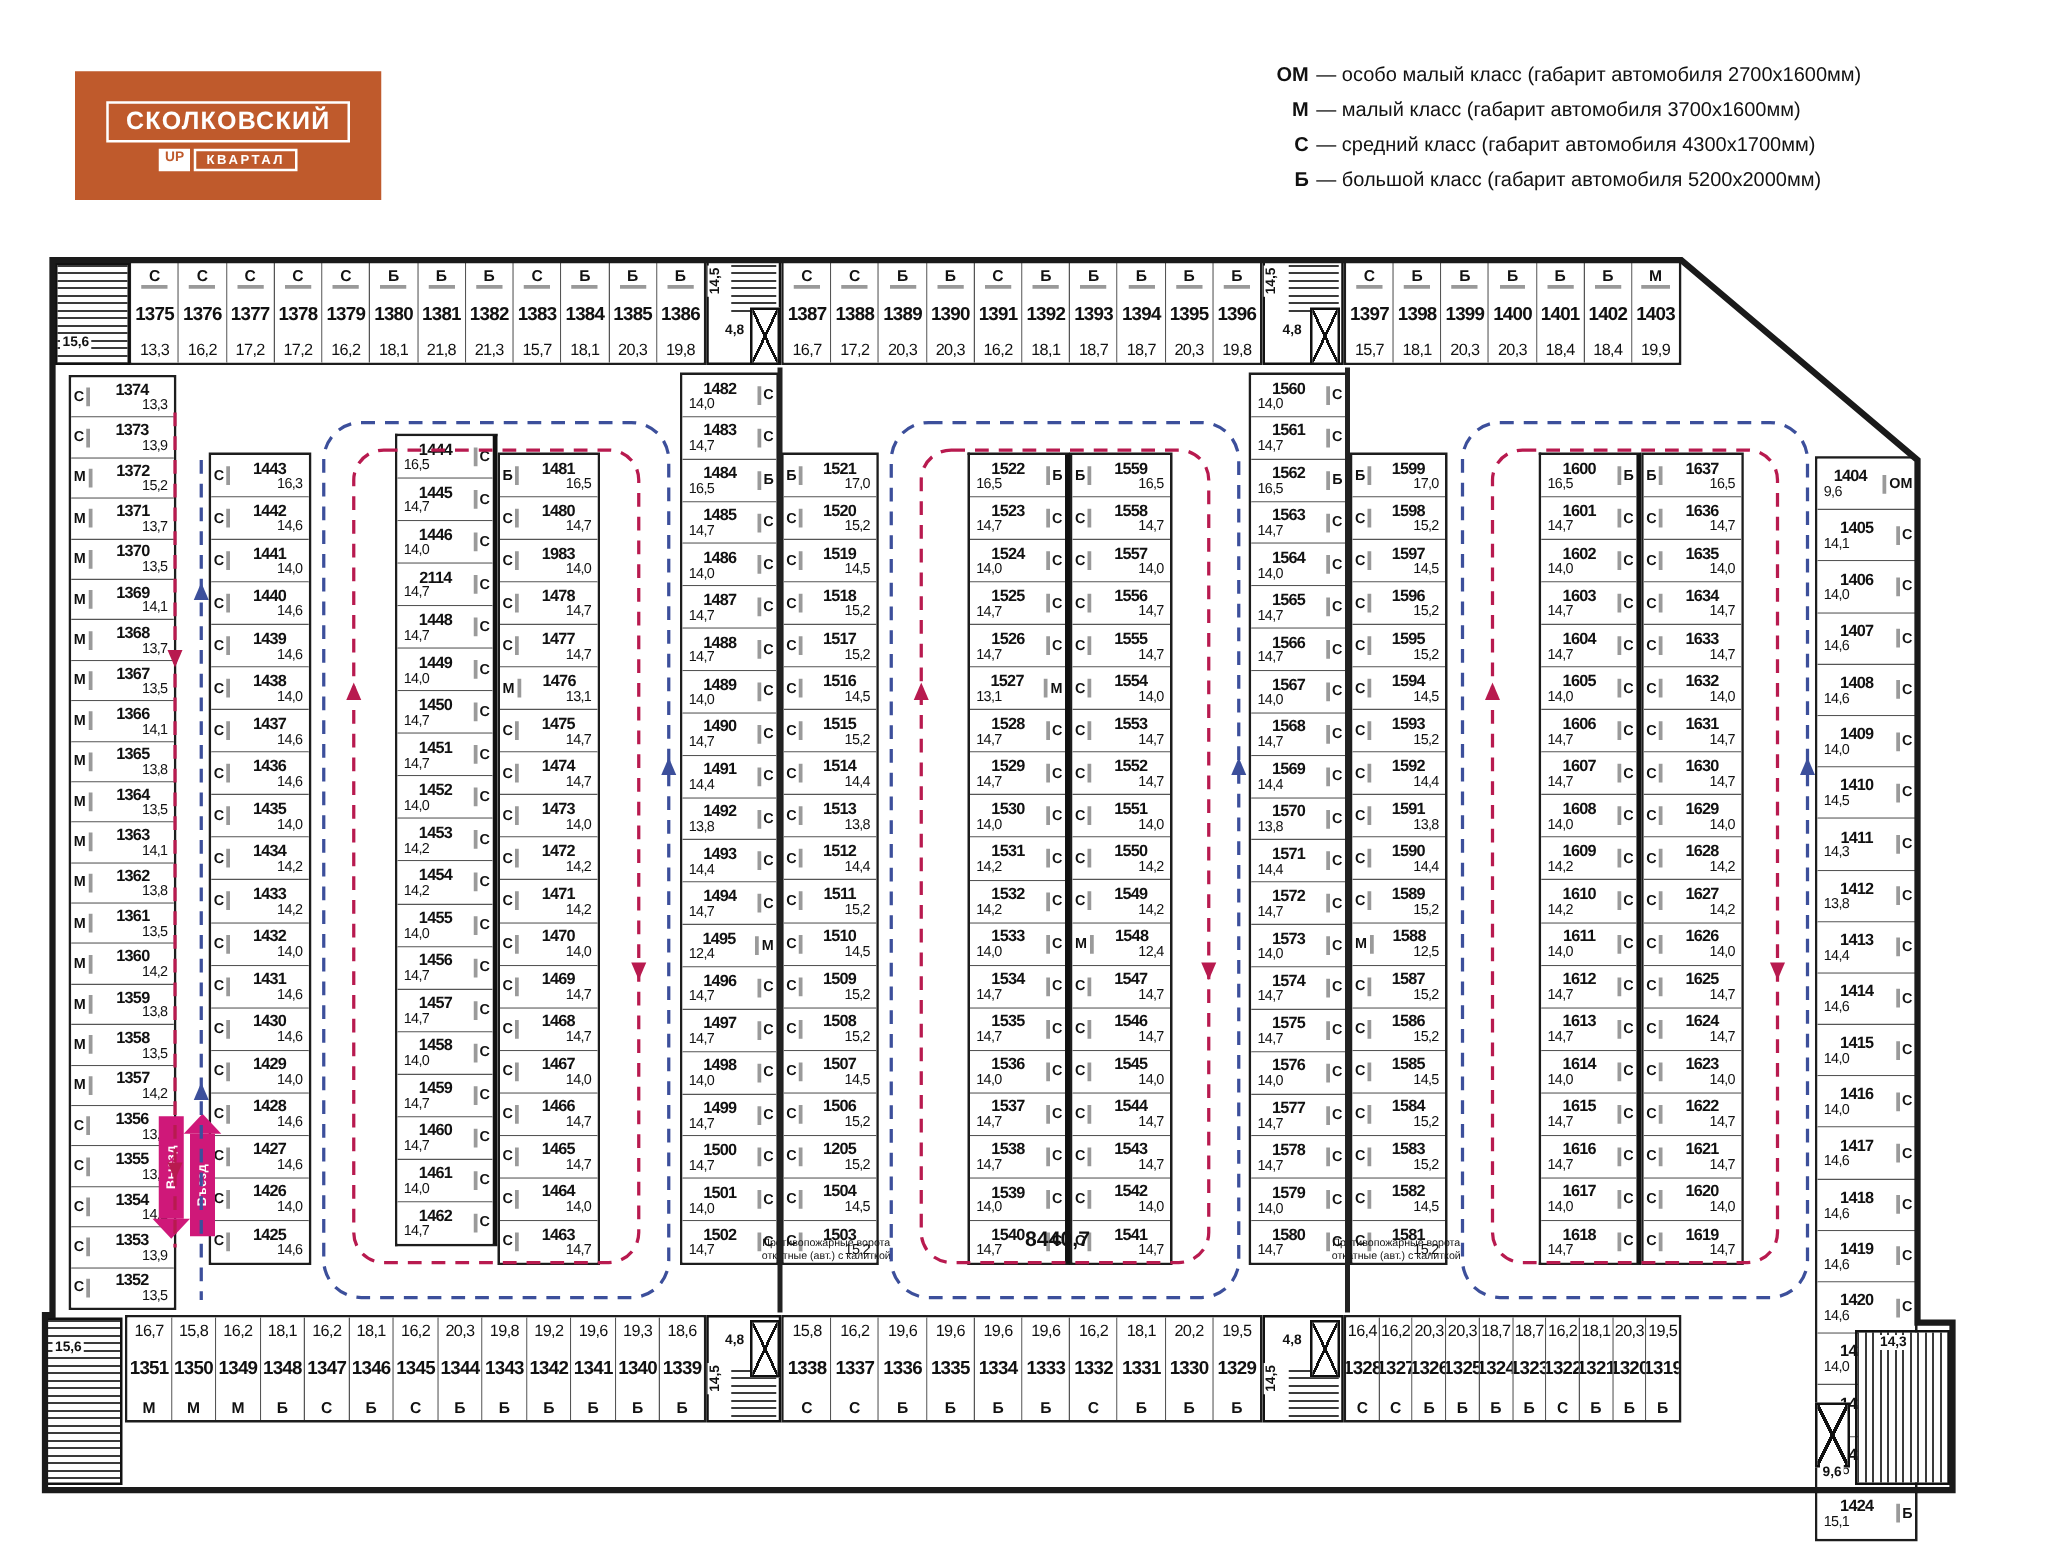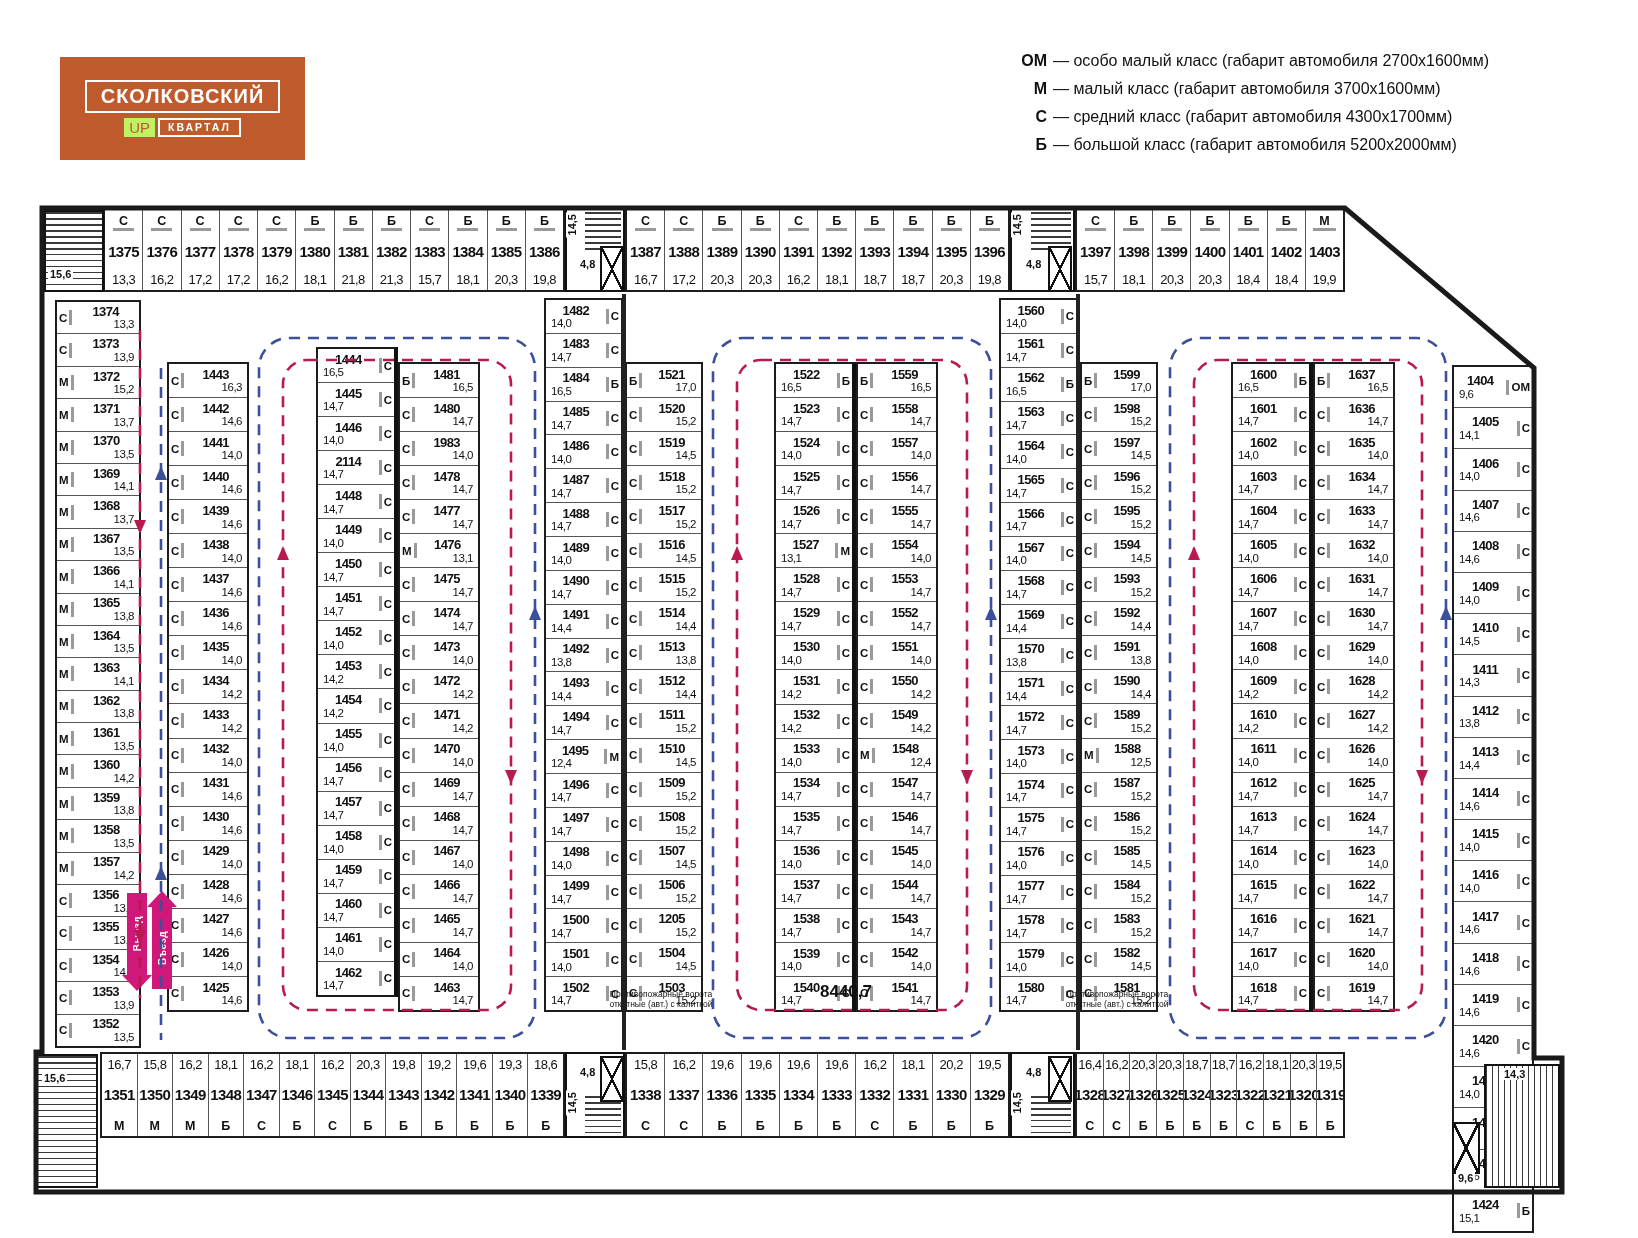--- a/index.html
+++ b/index.html
@@ -9,7 +9,7 @@
   #logo{position:absolute;left:60px;top:57px;width:245px;height:103px;background:#bf5a2c;display:flex;flex-direction:column;align-items:center;justify-content:center;}
   #logo .frame{border:2.5px solid #fff;padding:3px 14px;color:#fff;font-weight:700;font-size:20px;letter-spacing:1px;}
   #logo .badge{display:flex;margin-top:5px;align-items:stretch;}
-  #logo .badge .up{background:#bef264;color:#bf5a2c;font-weight:400;font-size:15px;padding:1px 5px;}
+  #logo .badge .up{background:#ffffff;color:#bf5a2c;font-weight:700;font-size:11px;padding:1px 5px;}
   #logo .badge .kv{border:2px solid #fff;color:#fff;font-weight:700;font-size:10.5px;padding:1px 8px;letter-spacing:2px;margin-left:3px;text-align:center;}
   #title{position:absolute;left:490px;top:82px;width:180px;text-align:center;font-size:24px;line-height:1.35;}
   #legend{position:absolute;left:1005px;top:52px;width:620px;}

